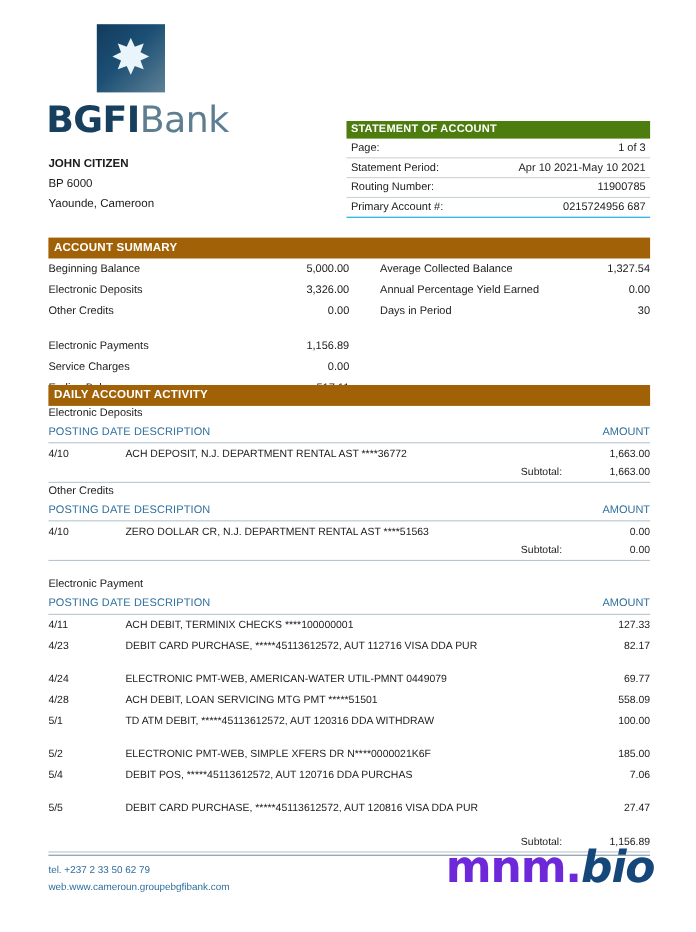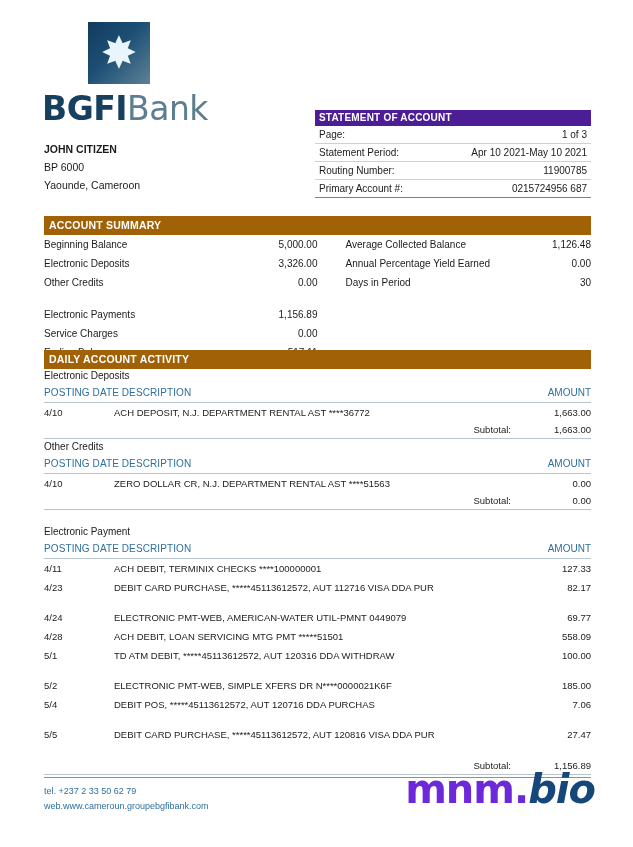--- a/index.html
+++ b/index.html
@@ -86,7 +86,7 @@
     font-size: 10px;
   }
   .soa .hdr {
-    background: #4c1d95;
+    background: #4d7c0f;
     color: #ffffff;
     font-weight: bold;
     padding: 2px 4px 3px 4px;

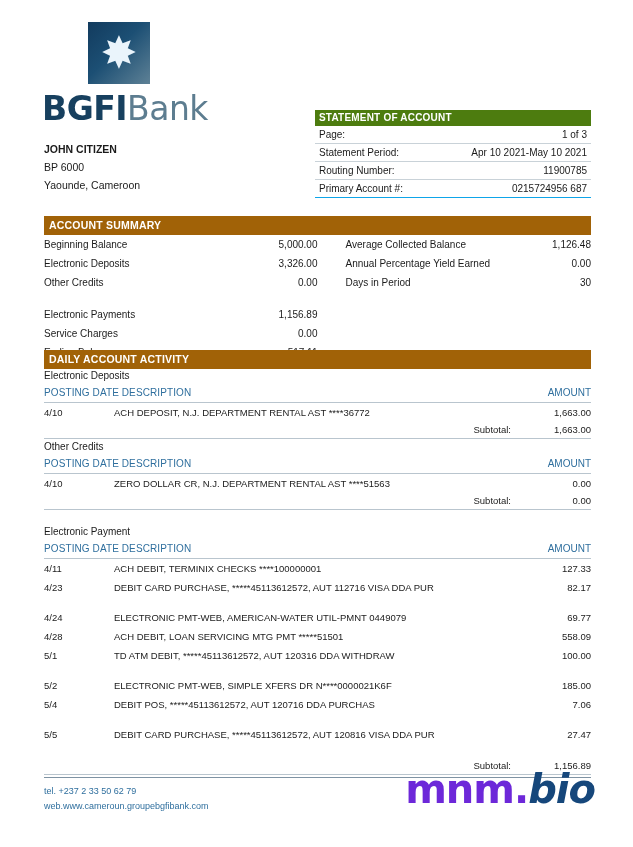--- a/index.html
+++ b/index.html
@@ -305,7 +305,7 @@
       <div class="col right">
         <div class="line">
           <span>Average Collected Balance</span>
-          <span class="amt">1,126.48</span>
+          <span class="amt">1,327.54</span>
         </div>
         <div class="line">
           <span>Annual Percentage Yield Earned</span>

